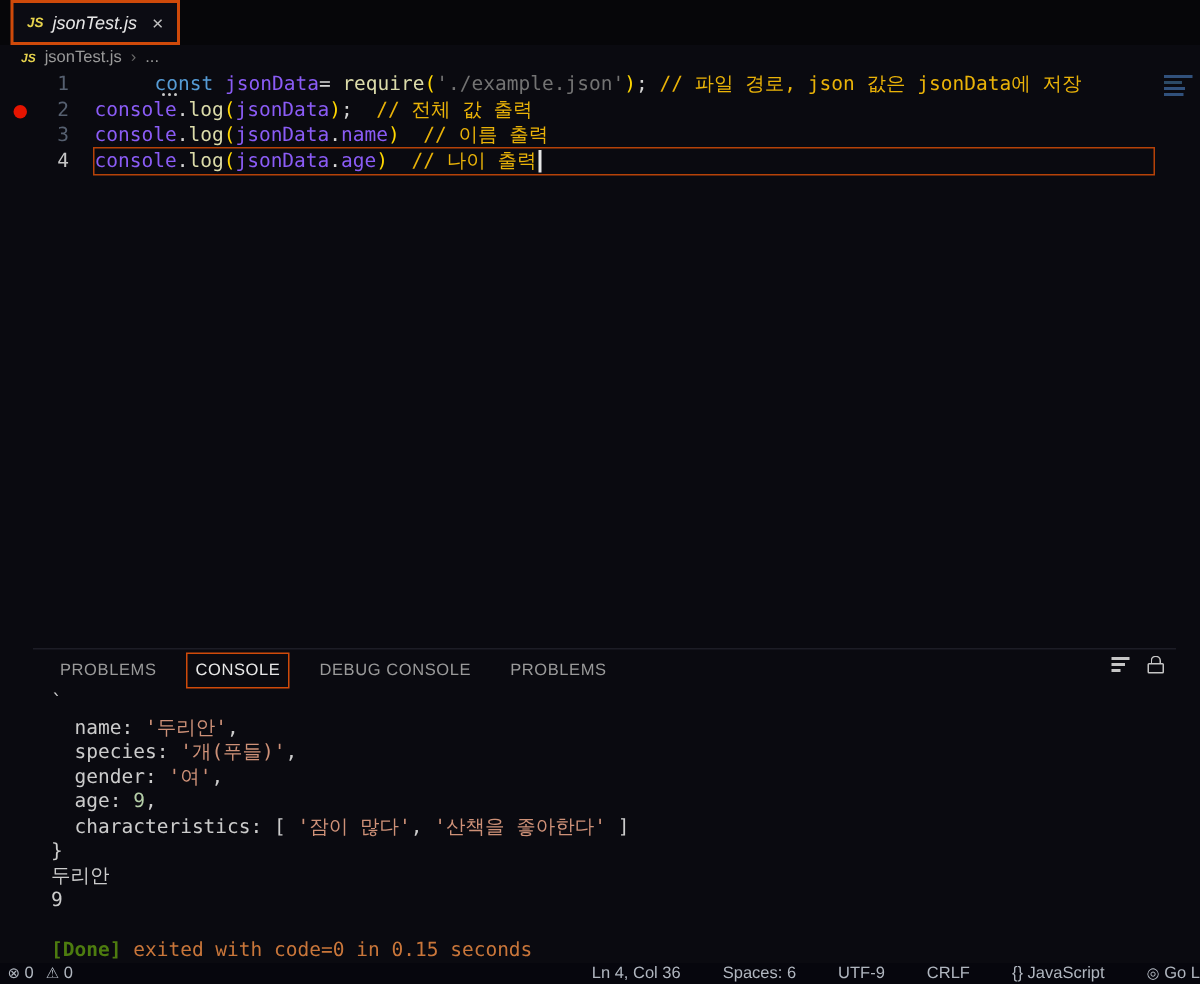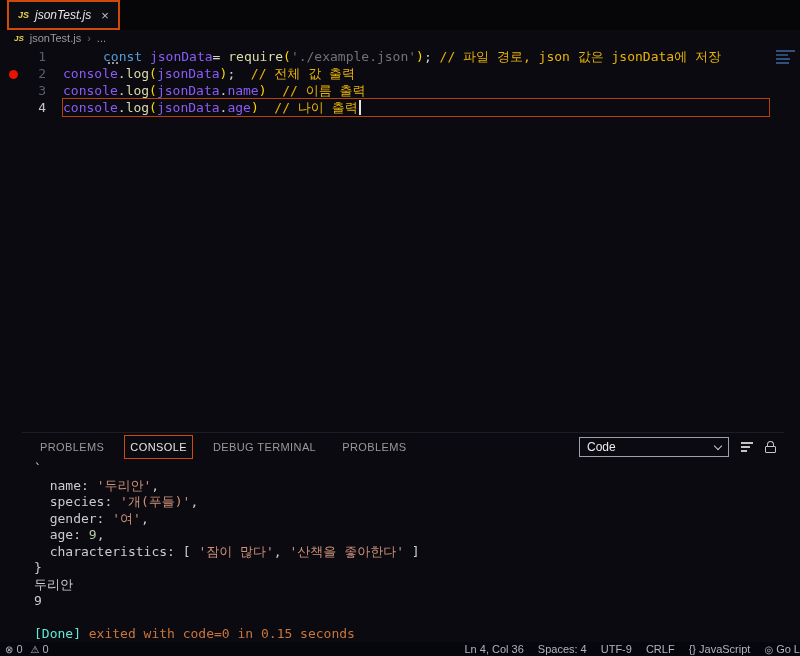--- a/index.html
+++ b/index.html
@@ -116,7 +116,7 @@
     <div style="display:flex; gap:26px; align-items:center;">
         <div class="panel-tab">PROBLEMS</div>
         <div class="panel-tab active">CONSOLE</div>
-        <div class="panel-tab">DEBUG TERMINAL</div>
+        <div class="panel-tab">DEBUG CONSOLE</div>
         <div class="panel-tab">PROBLEMS</div>
       </div>
     <div class="panel-controls">

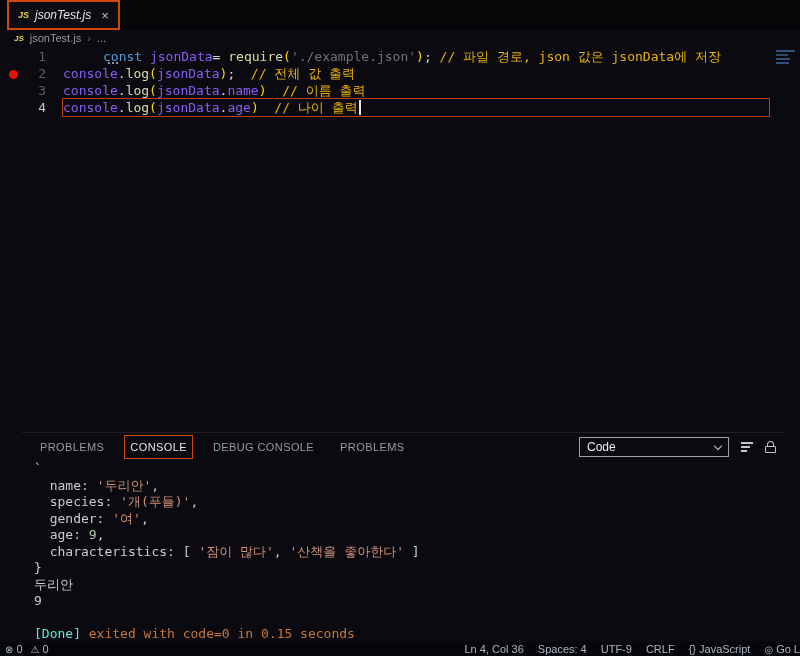--- a/index.html
+++ b/index.html
@@ -120,10 +120,6 @@
         <div class="panel-tab">PROBLEMS</div>
       </div>
     <div class="panel-controls">
-      <div class="dropdown">
-        <span>Code</span>
-        <span class="chev"></span>
-      </div>
       <span class="filter-icon">
         <span class="bar b1"></span>
           <span class="bar b2"></span>

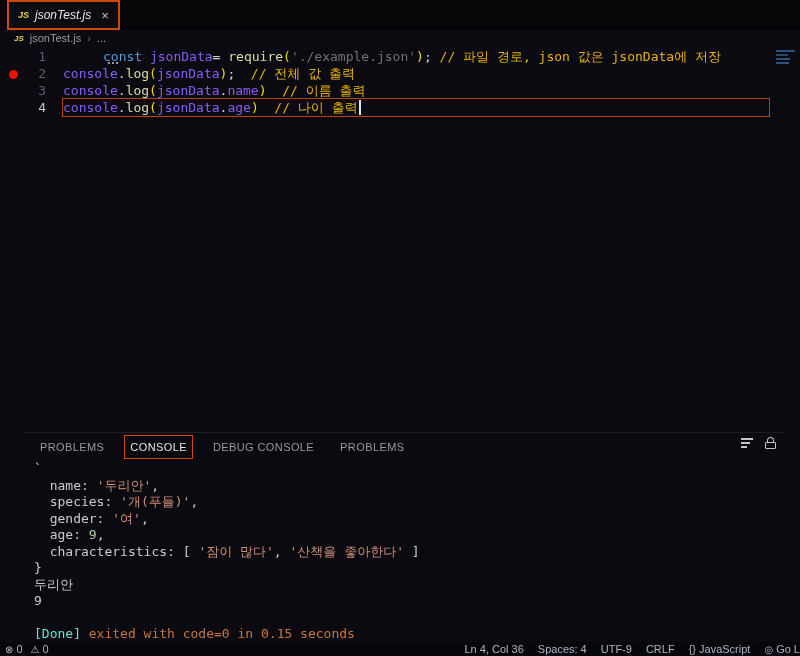--- a/index.html
+++ b/index.html
@@ -64,7 +64,7 @@
   .tk-out { color:#cccccc; }
   .tk-ostr { color:#ce9178; }
   .tk-onum { color:#b5cea8; }
-  .tk-odone { color:#5eead4; }
+  .tk-odone { color:#4d7c0f;font-weight:bold; }
   .tk-odrest { color:#c9763a; }
 
   

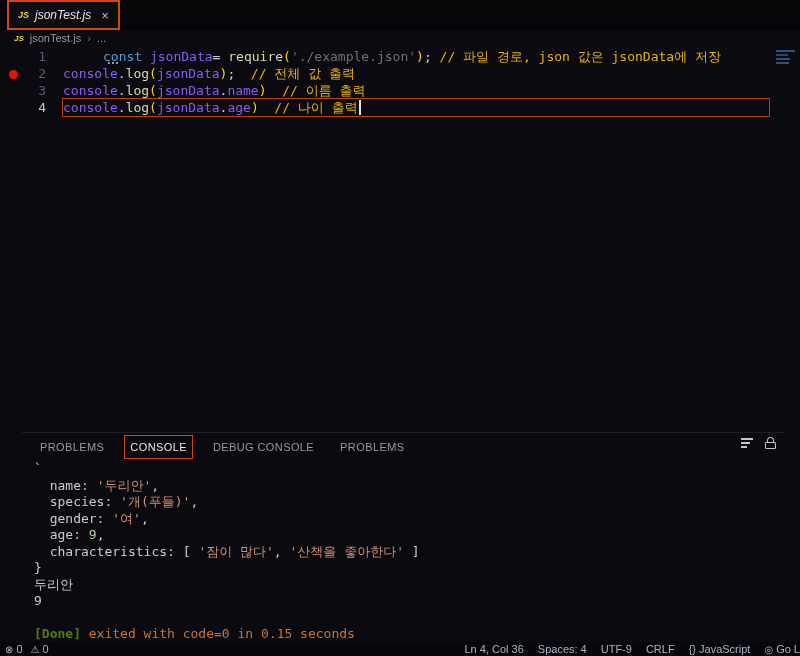--- a/index.html
+++ b/index.html
@@ -70,7 +70,7 @@
   
   .statusbar { position:absolute; left:0; right:0; bottom:0; height:14px; background:#06060d; display:flex; align-items:center; justify-content:space-between; font-size:11px; color:#b0b6bf; padding-left:5px; overflow:hidden; white-space:nowrap; }
   .sb-left { display:flex; gap:8px; align-items:center; }
-  .sb-right { display:flex; gap:14px; align-items:center;justify-content:space-between; }
+  .sb-right { display:flex; gap:28px; align-items:center;justify-content:space-between; }
   .sb-item { display:flex; gap:3px; align-items:center; cursor:pointer; }
   .sb-glyph { font-size:10px; }
 </style>

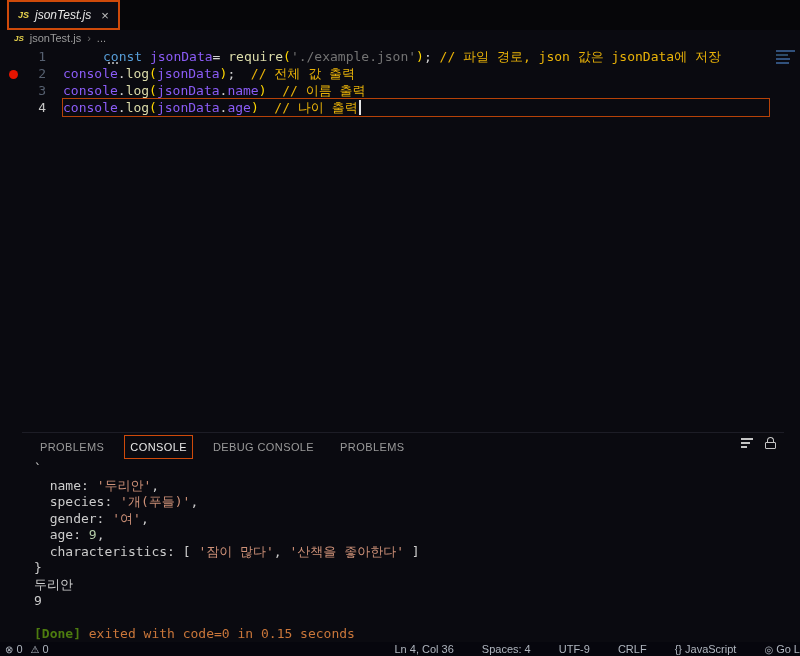--- a/index.html
+++ b/index.html
@@ -150,7 +150,7 @@
         <span>Ln 4, Col 36</span>
       </div>
       <div class="sb-item">
-        <span>Spaces: 4</span>
+        <span>Spaces: 6</span>
       </div>
       <div class="sb-item">
         <span>UTF-9</span>

